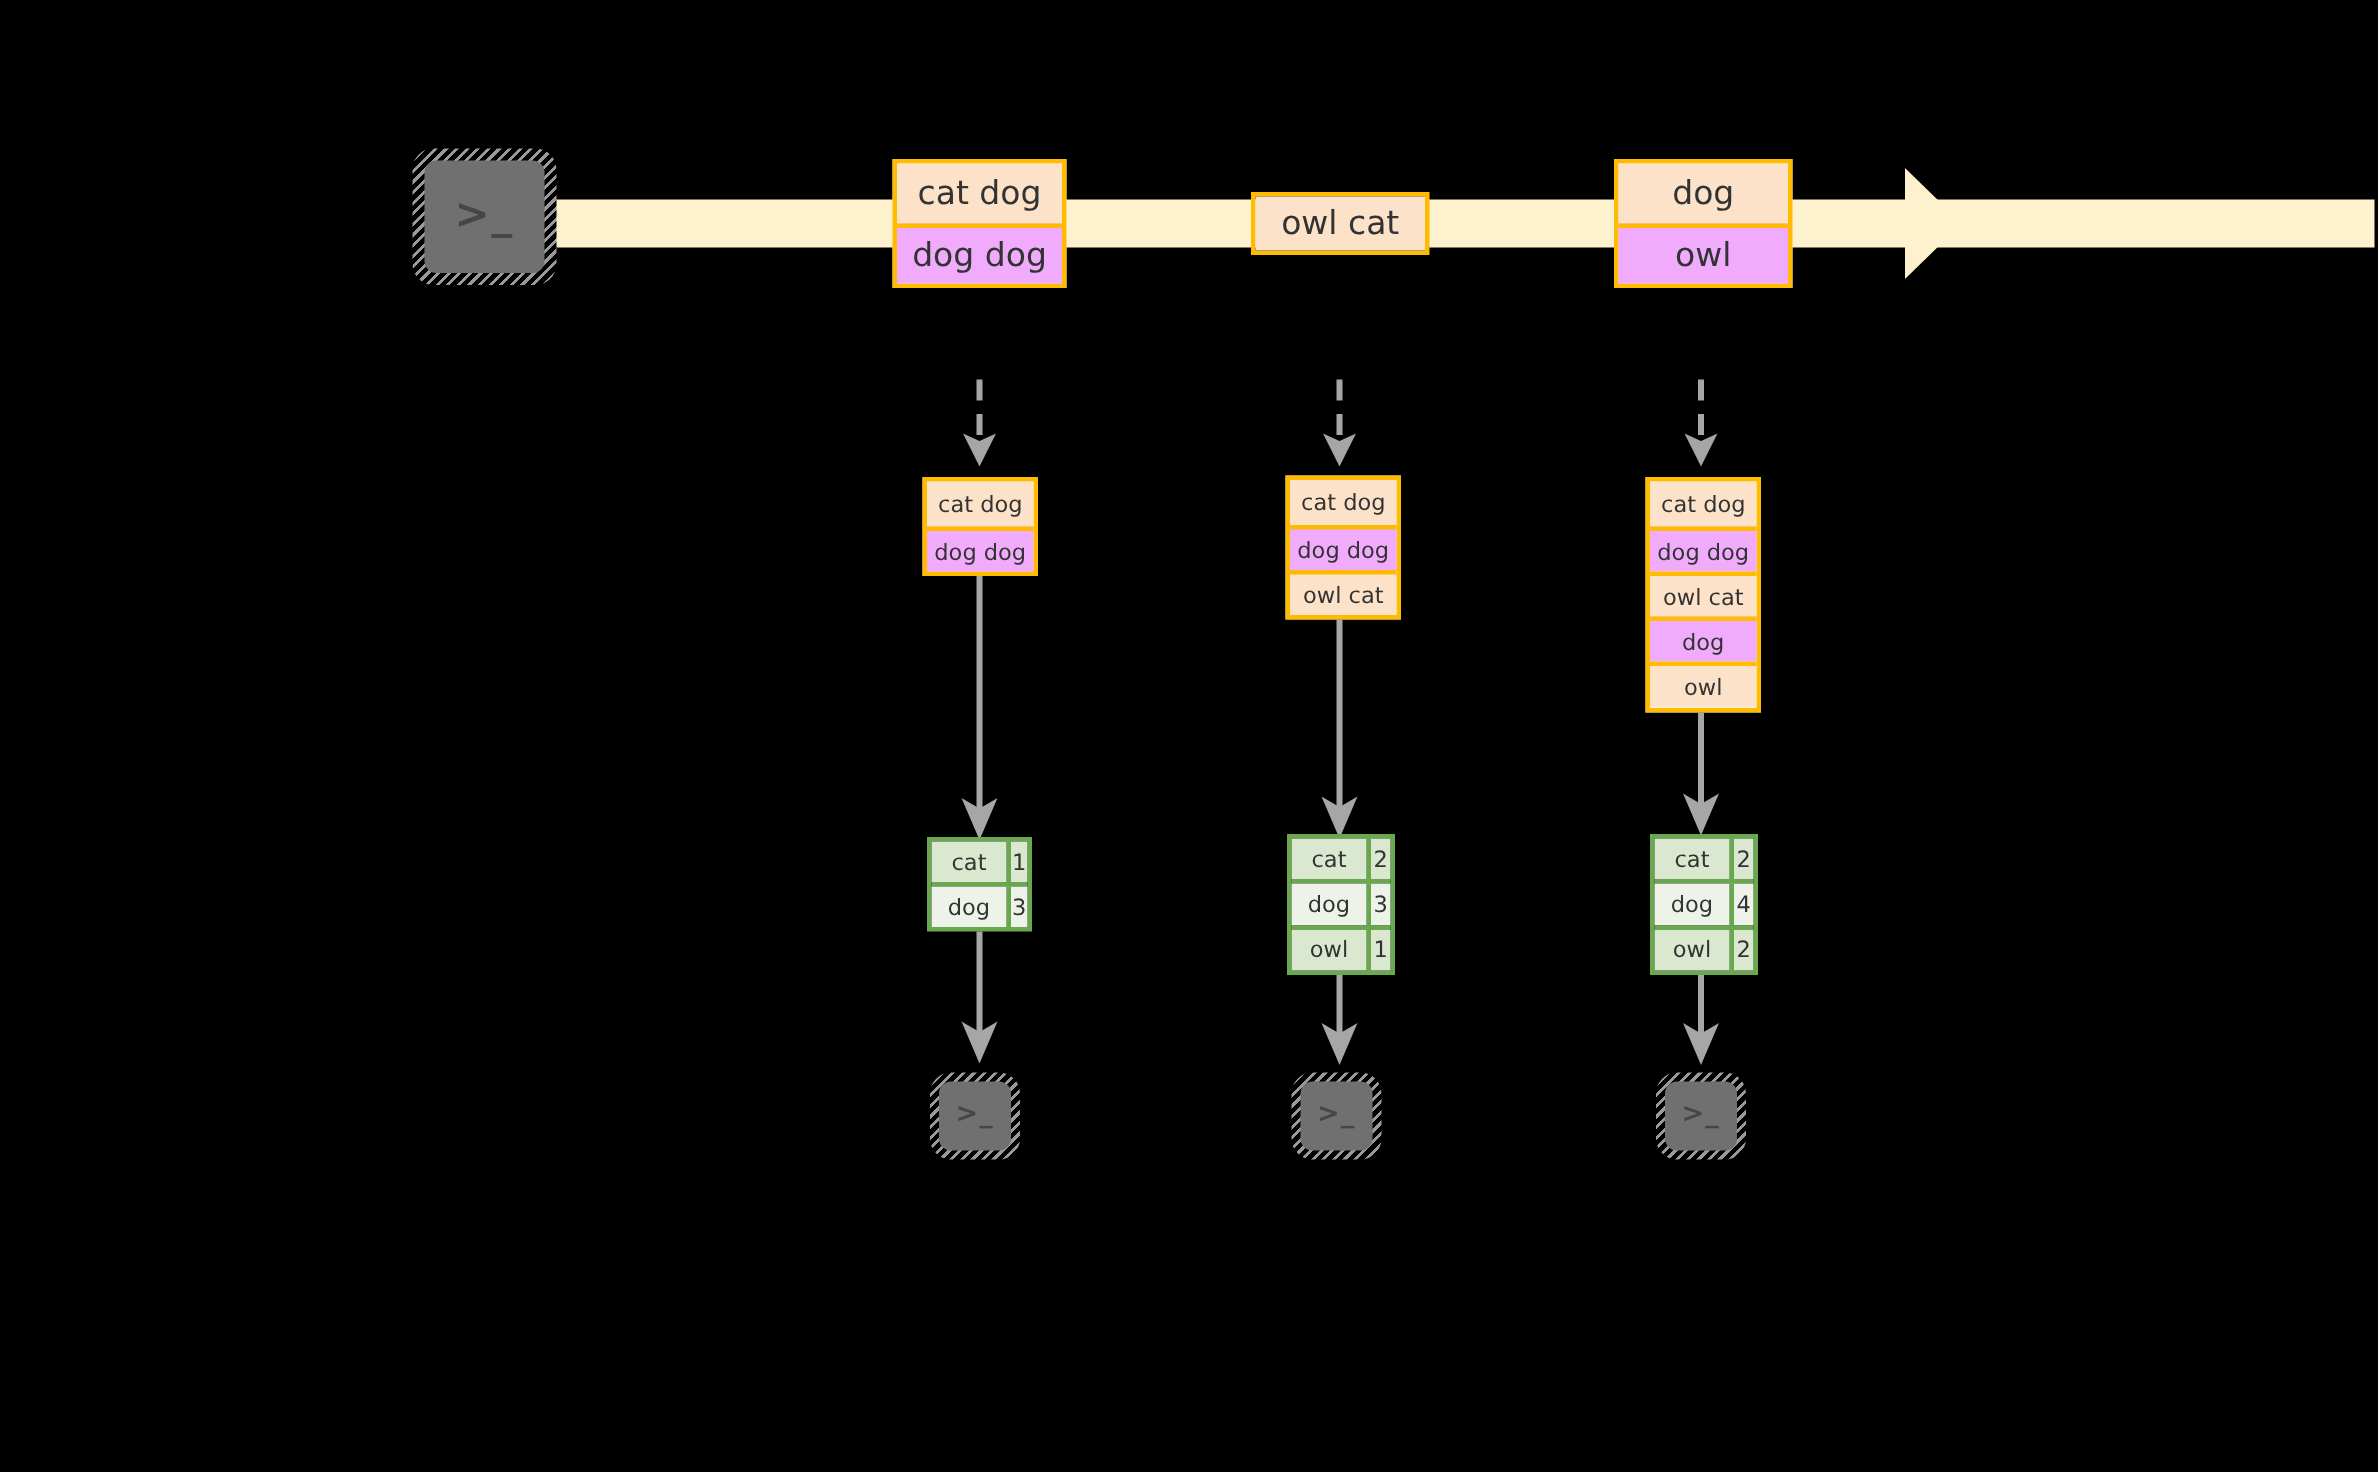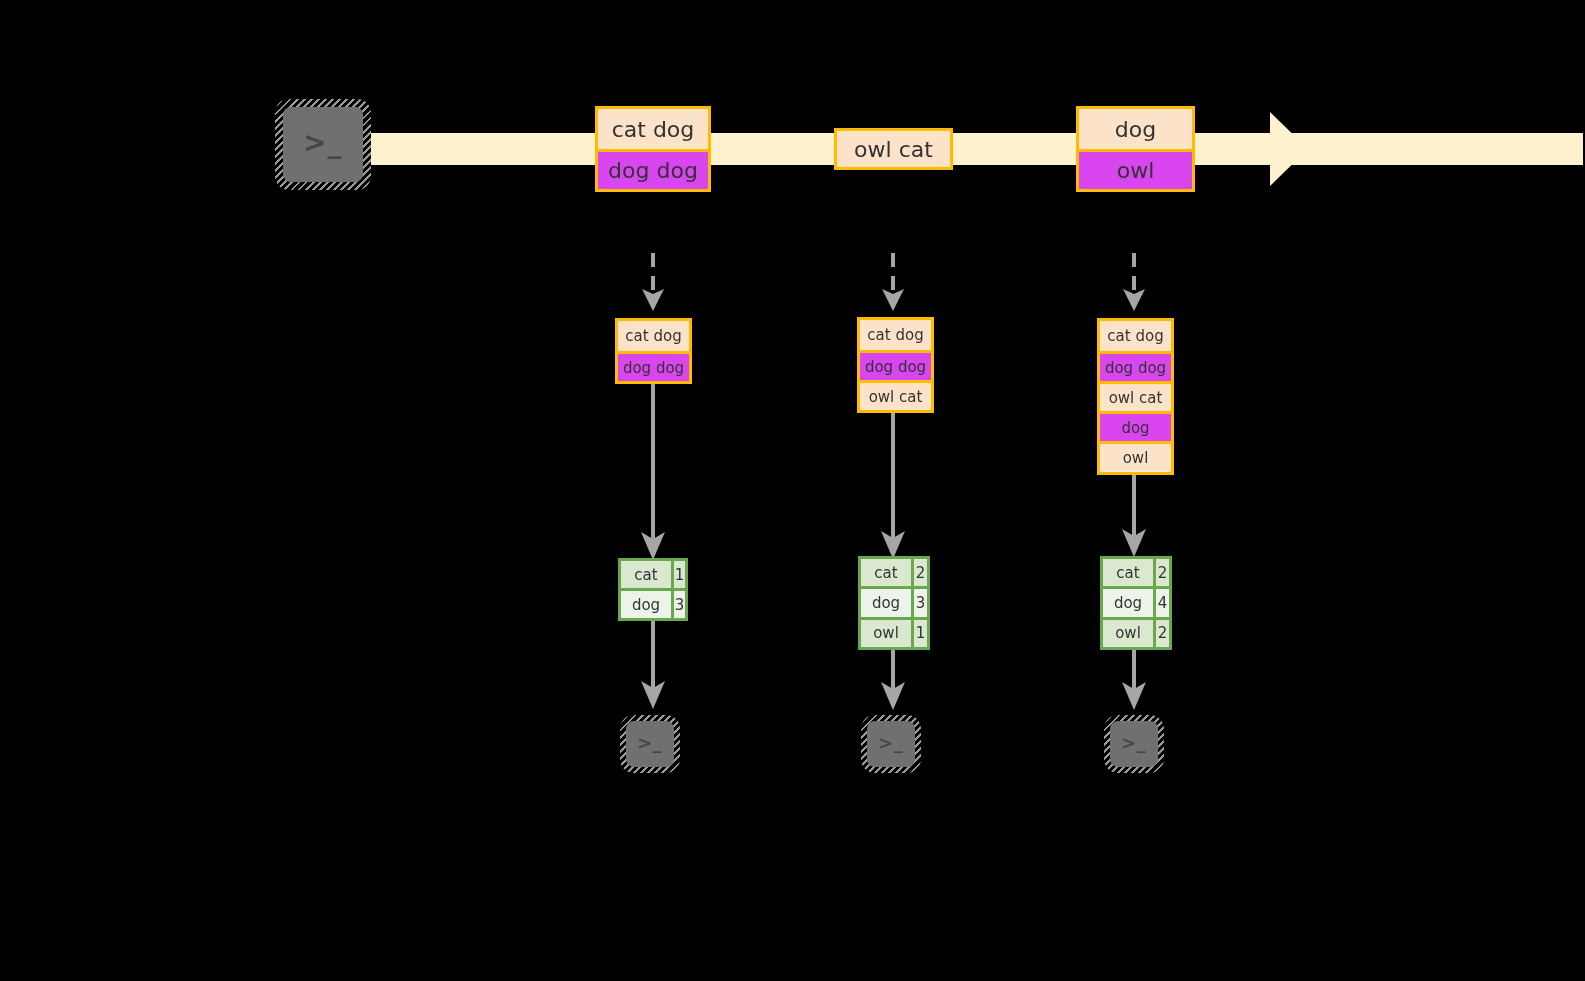--- a/index.html
+++ b/index.html
@@ -85,7 +85,7 @@
     white-space: nowrap;
   }
   .obox .row.dark  { background: #fce2c8; }
-  .obox .row.light { background: #d946ef; }
+  .obox .row.light { background: #f0abfc; }
   .obox .row + .row { border-top: 3px solid #ffbb00; }
 
   

